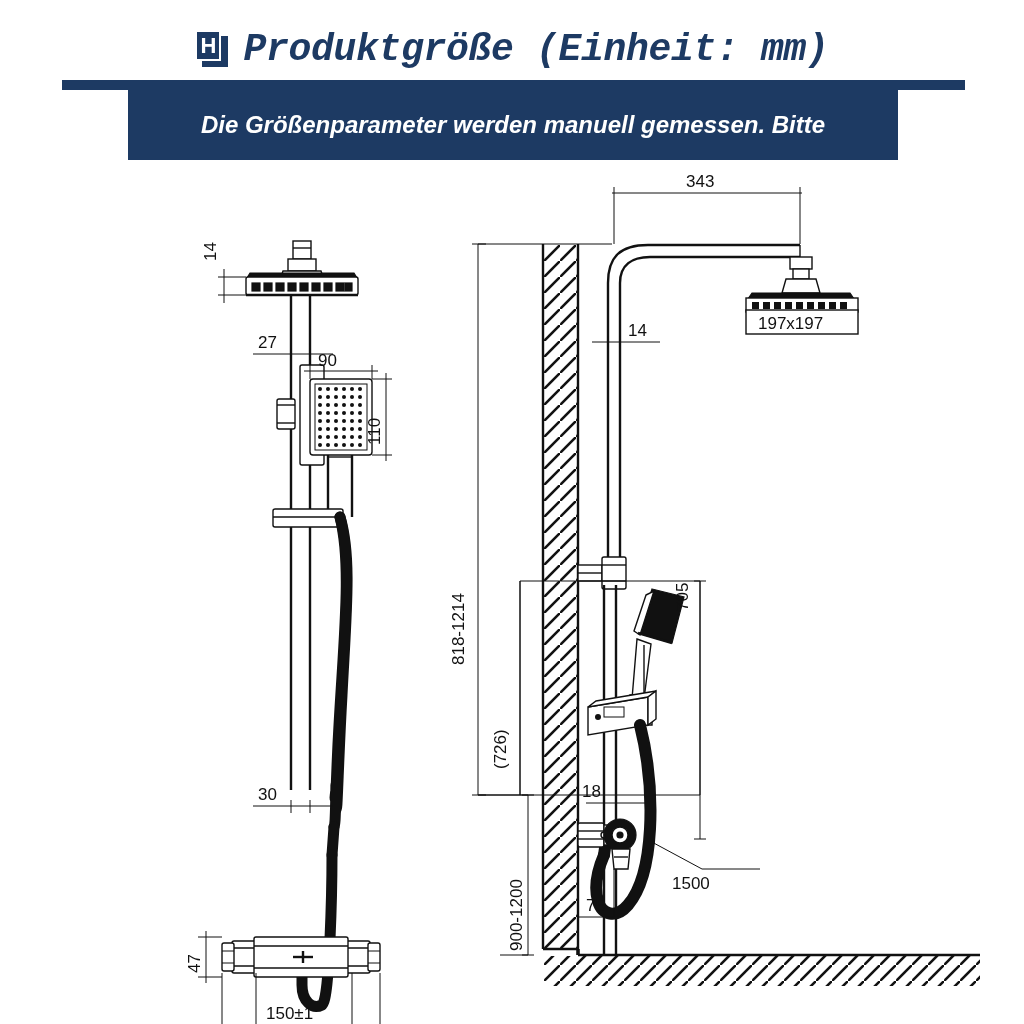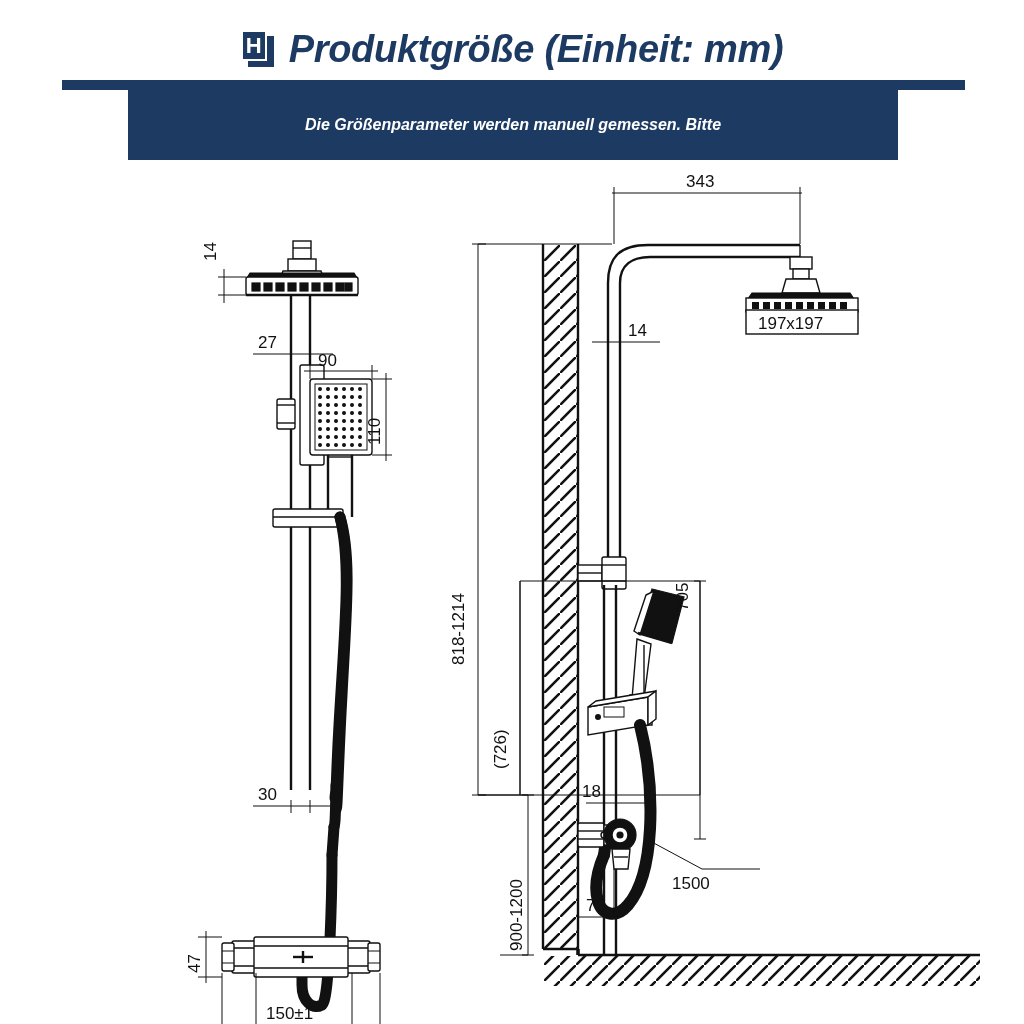--- a/index.html
+++ b/index.html
@@ -60,7 +60,7 @@
     text-align: center;
   }
   .hdr-title {
-    font-family: Liberation Sans, sans-serif;
+    font-family: Liberation Mono, monospace;
     font-style: italic;
     font-weight: bold;
     font-size: 38px;

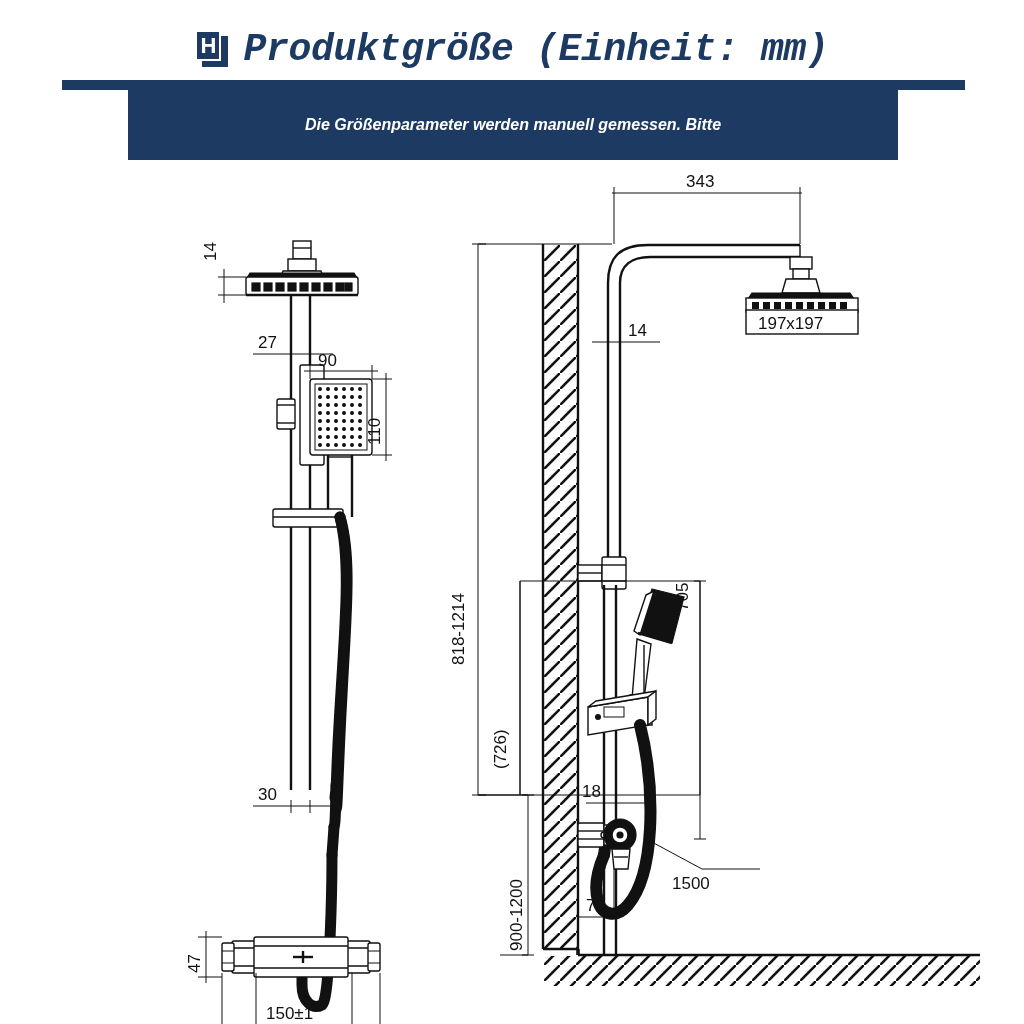--- a/index.html
+++ b/index.html
@@ -89,7 +89,7 @@
     font-family: "Liberation Sans", sans-serif;
     font-style: italic;
     font-weight: bold;
-    font-size: 16px;
+    font-size: 24px;
     line-height: 23px;
     color: #ffffff;
     white-space: nowrap;

